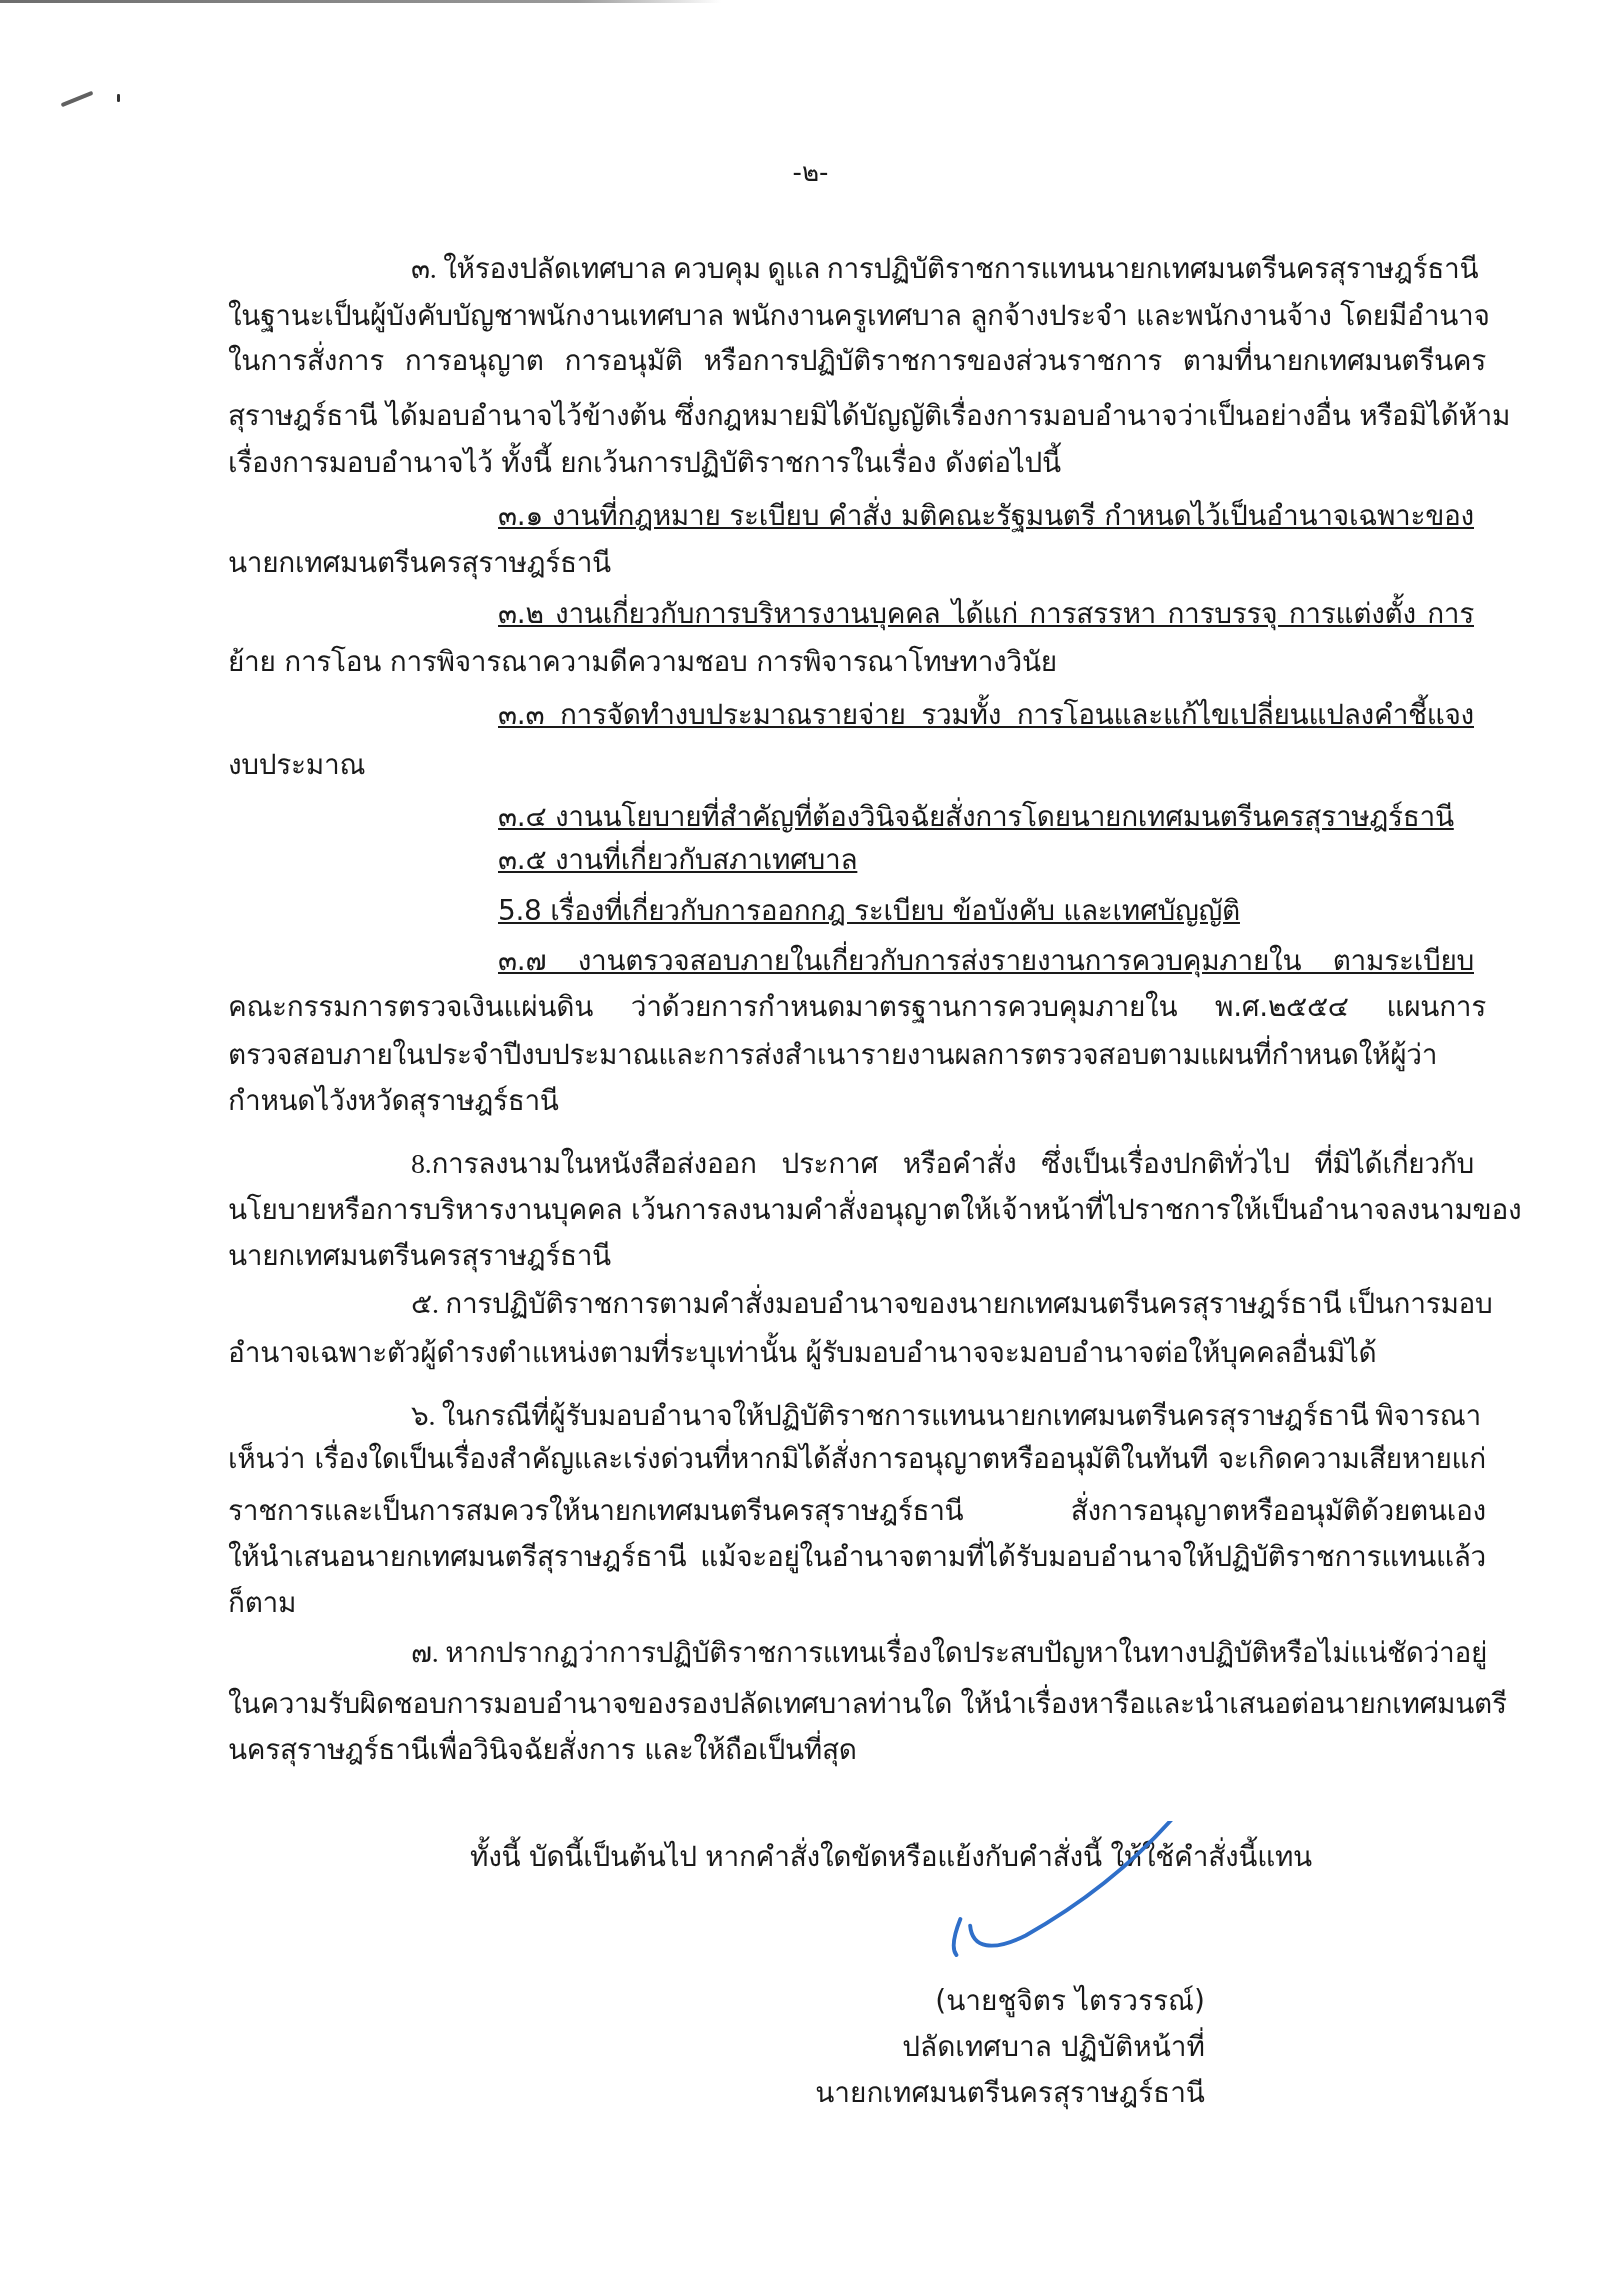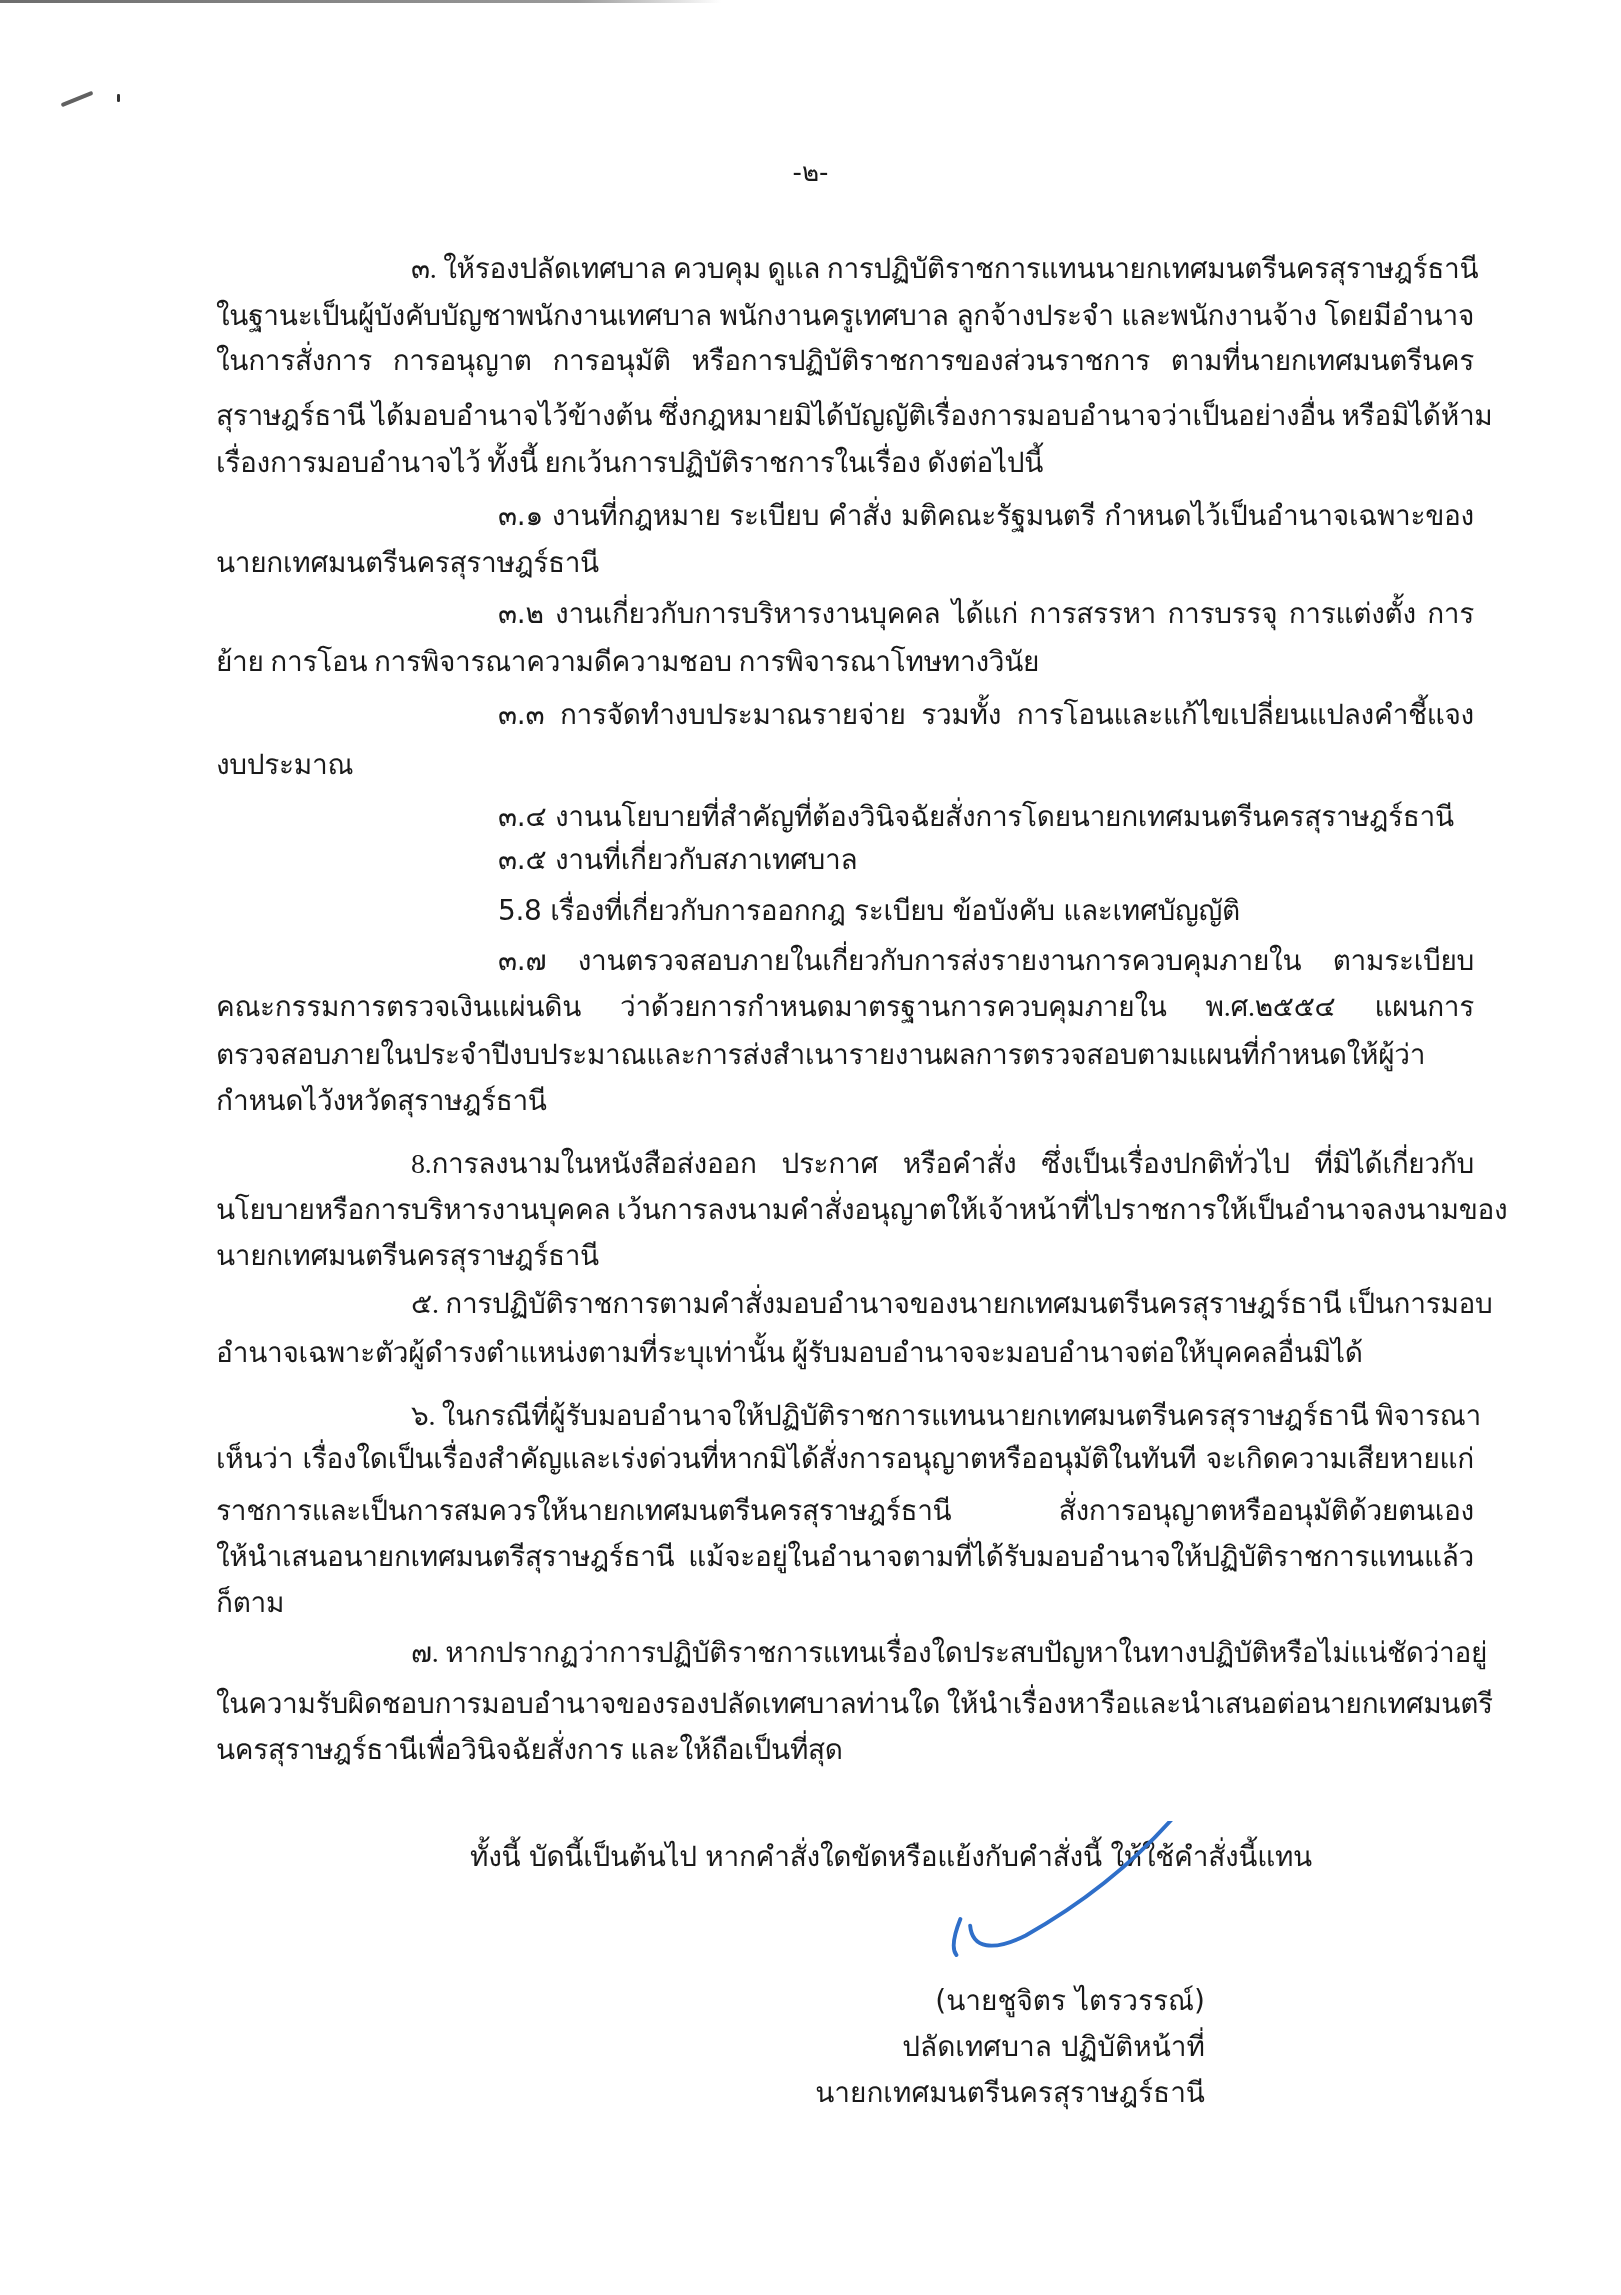--- a/index.html
+++ b/index.html
@@ -30,7 +30,7 @@
   }
   .l-indent1 { left: 411px; }   
   .l-indent2 { left: 498px; }   
-  .l-flush   { left: 216px; font-family: Liberation Serif, serif; }
+  .l-flush   { left: 228px; }
   .justify {
     text-align: justify; text-align-last: justify; width: 1258px;
   }

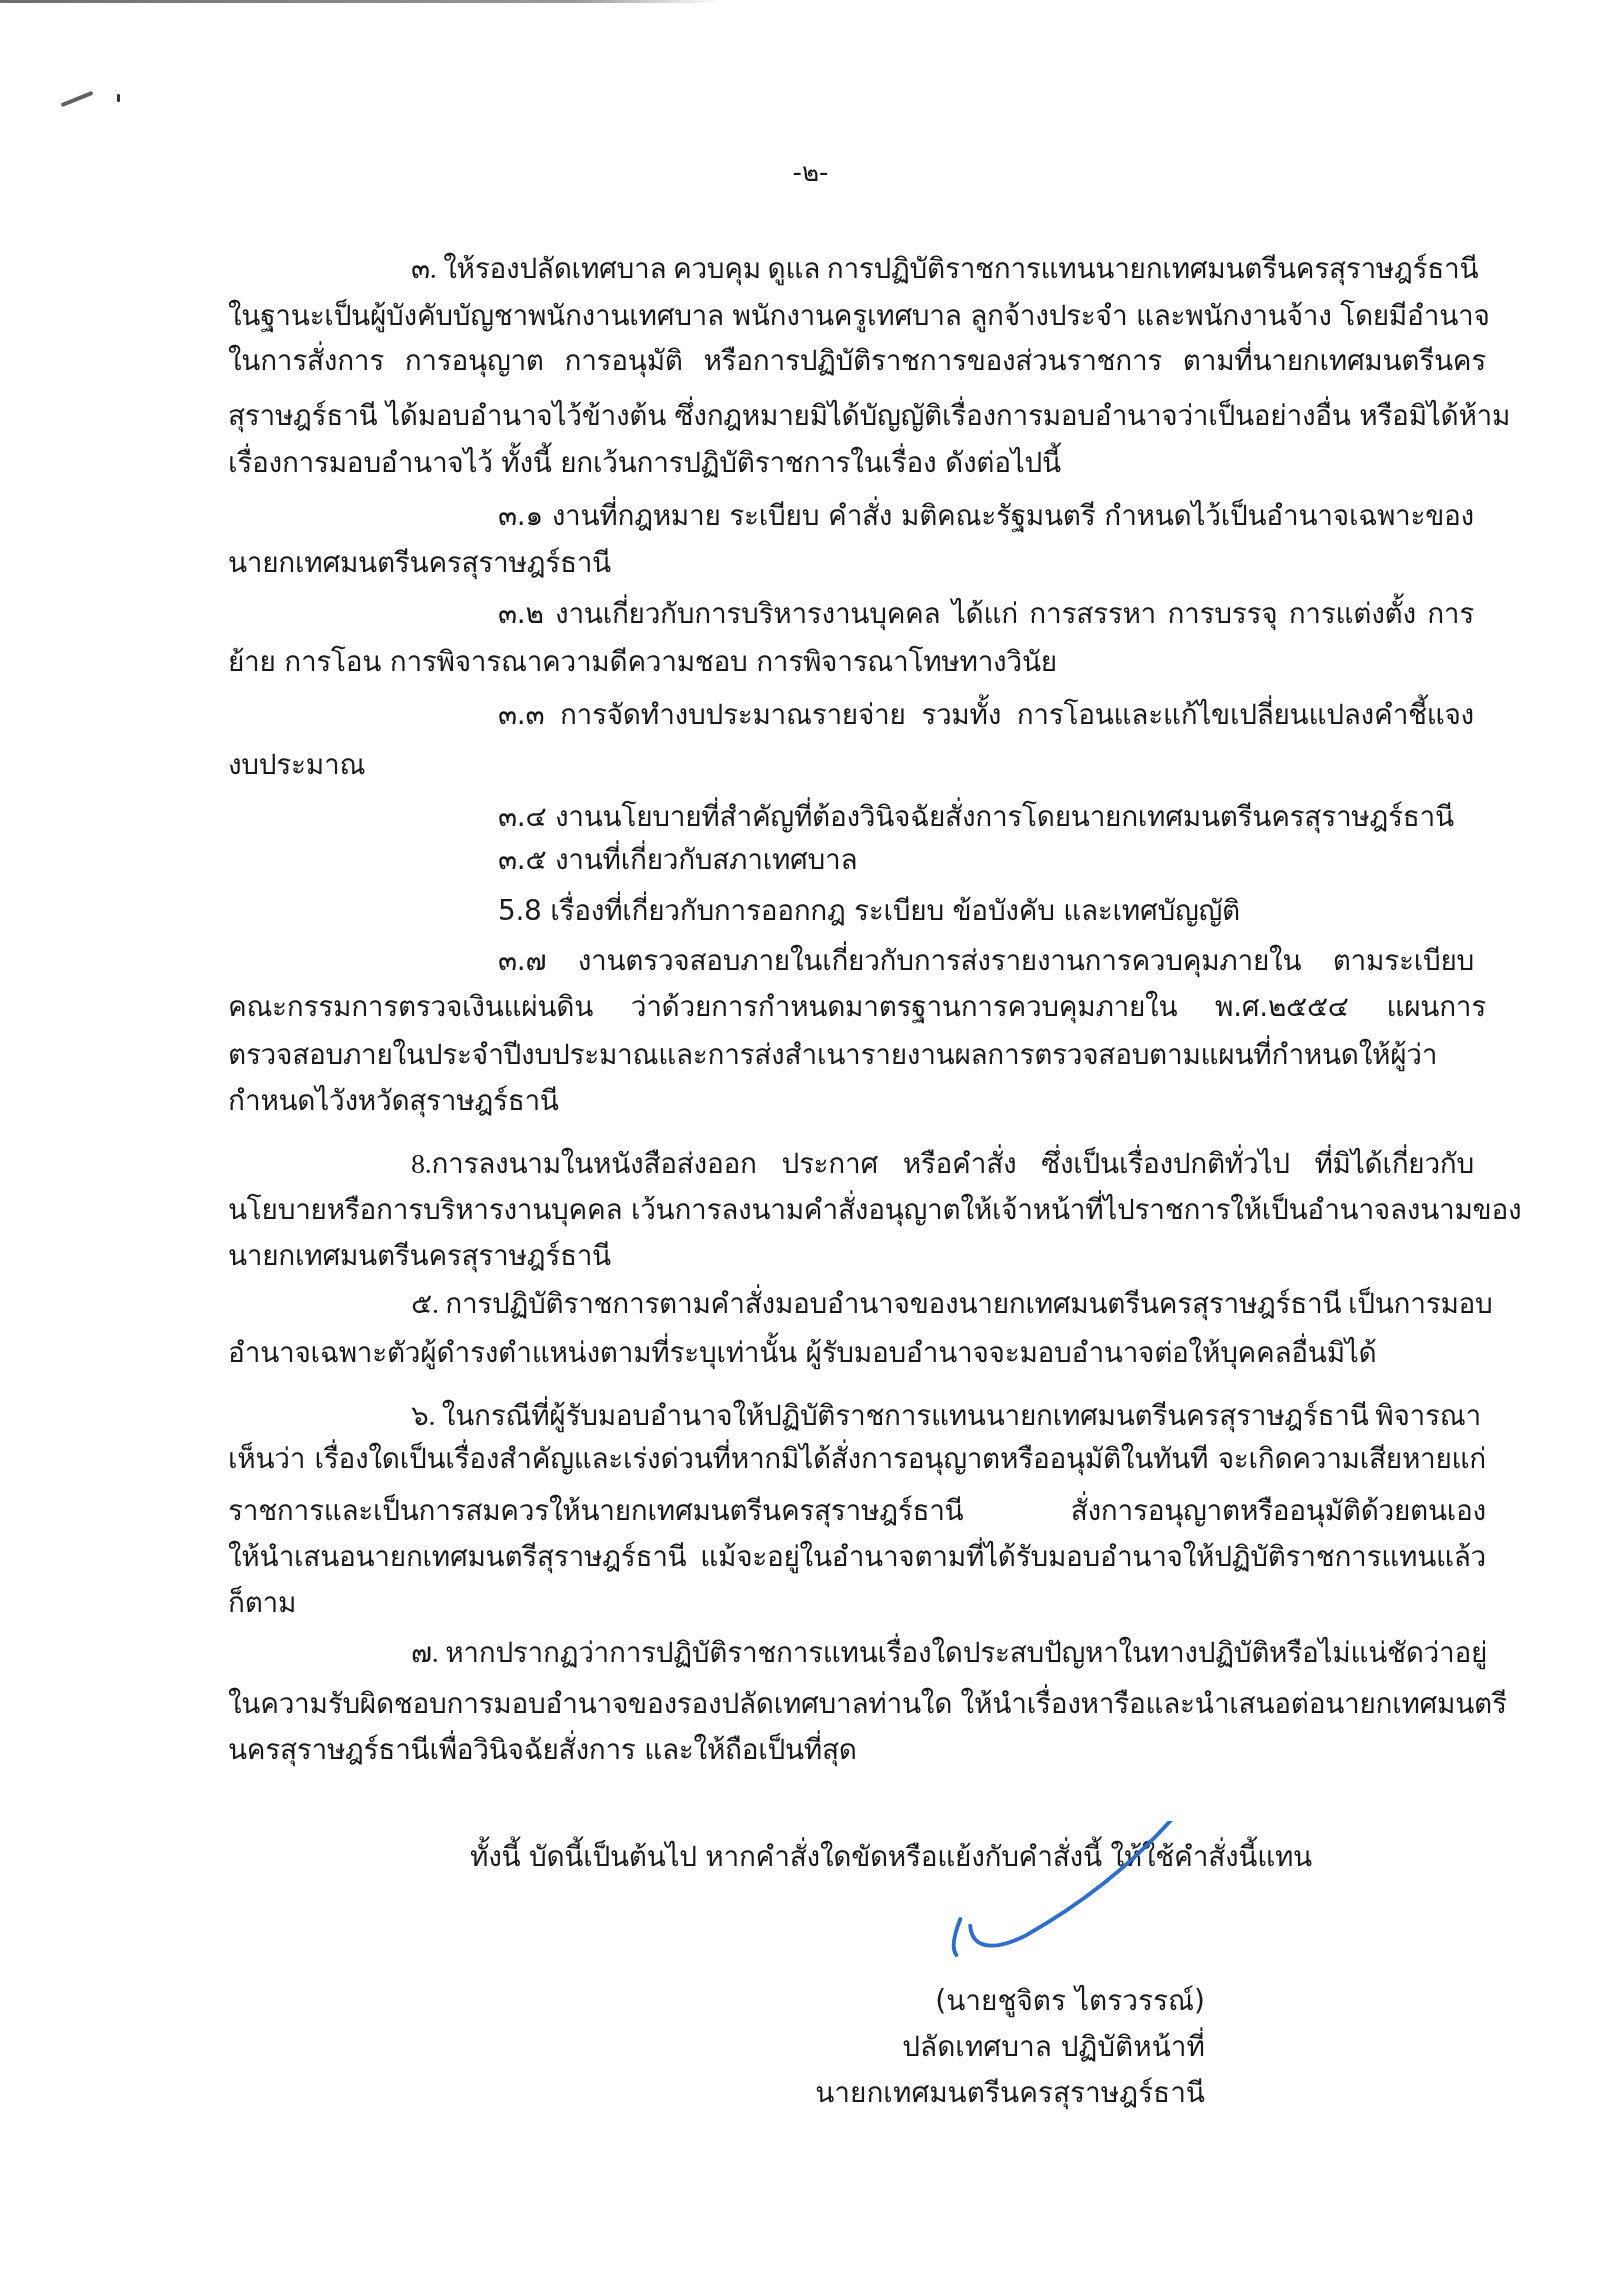--- a/index.html
+++ b/index.html
@@ -29,7 +29,7 @@
     font-size: 28px; line-height: 37px; letter-spacing: -0.3px;
   }
   .l-indent1 { left: 411px; }   
-  .l-indent2 { left: 498px; }   
+  .l-indent2 { left: 498px; text-decoration: underline; }   
   .l-flush   { left: 228px; }
   .justify {
     text-align: justify; text-align-last: justify; width: 1258px;

